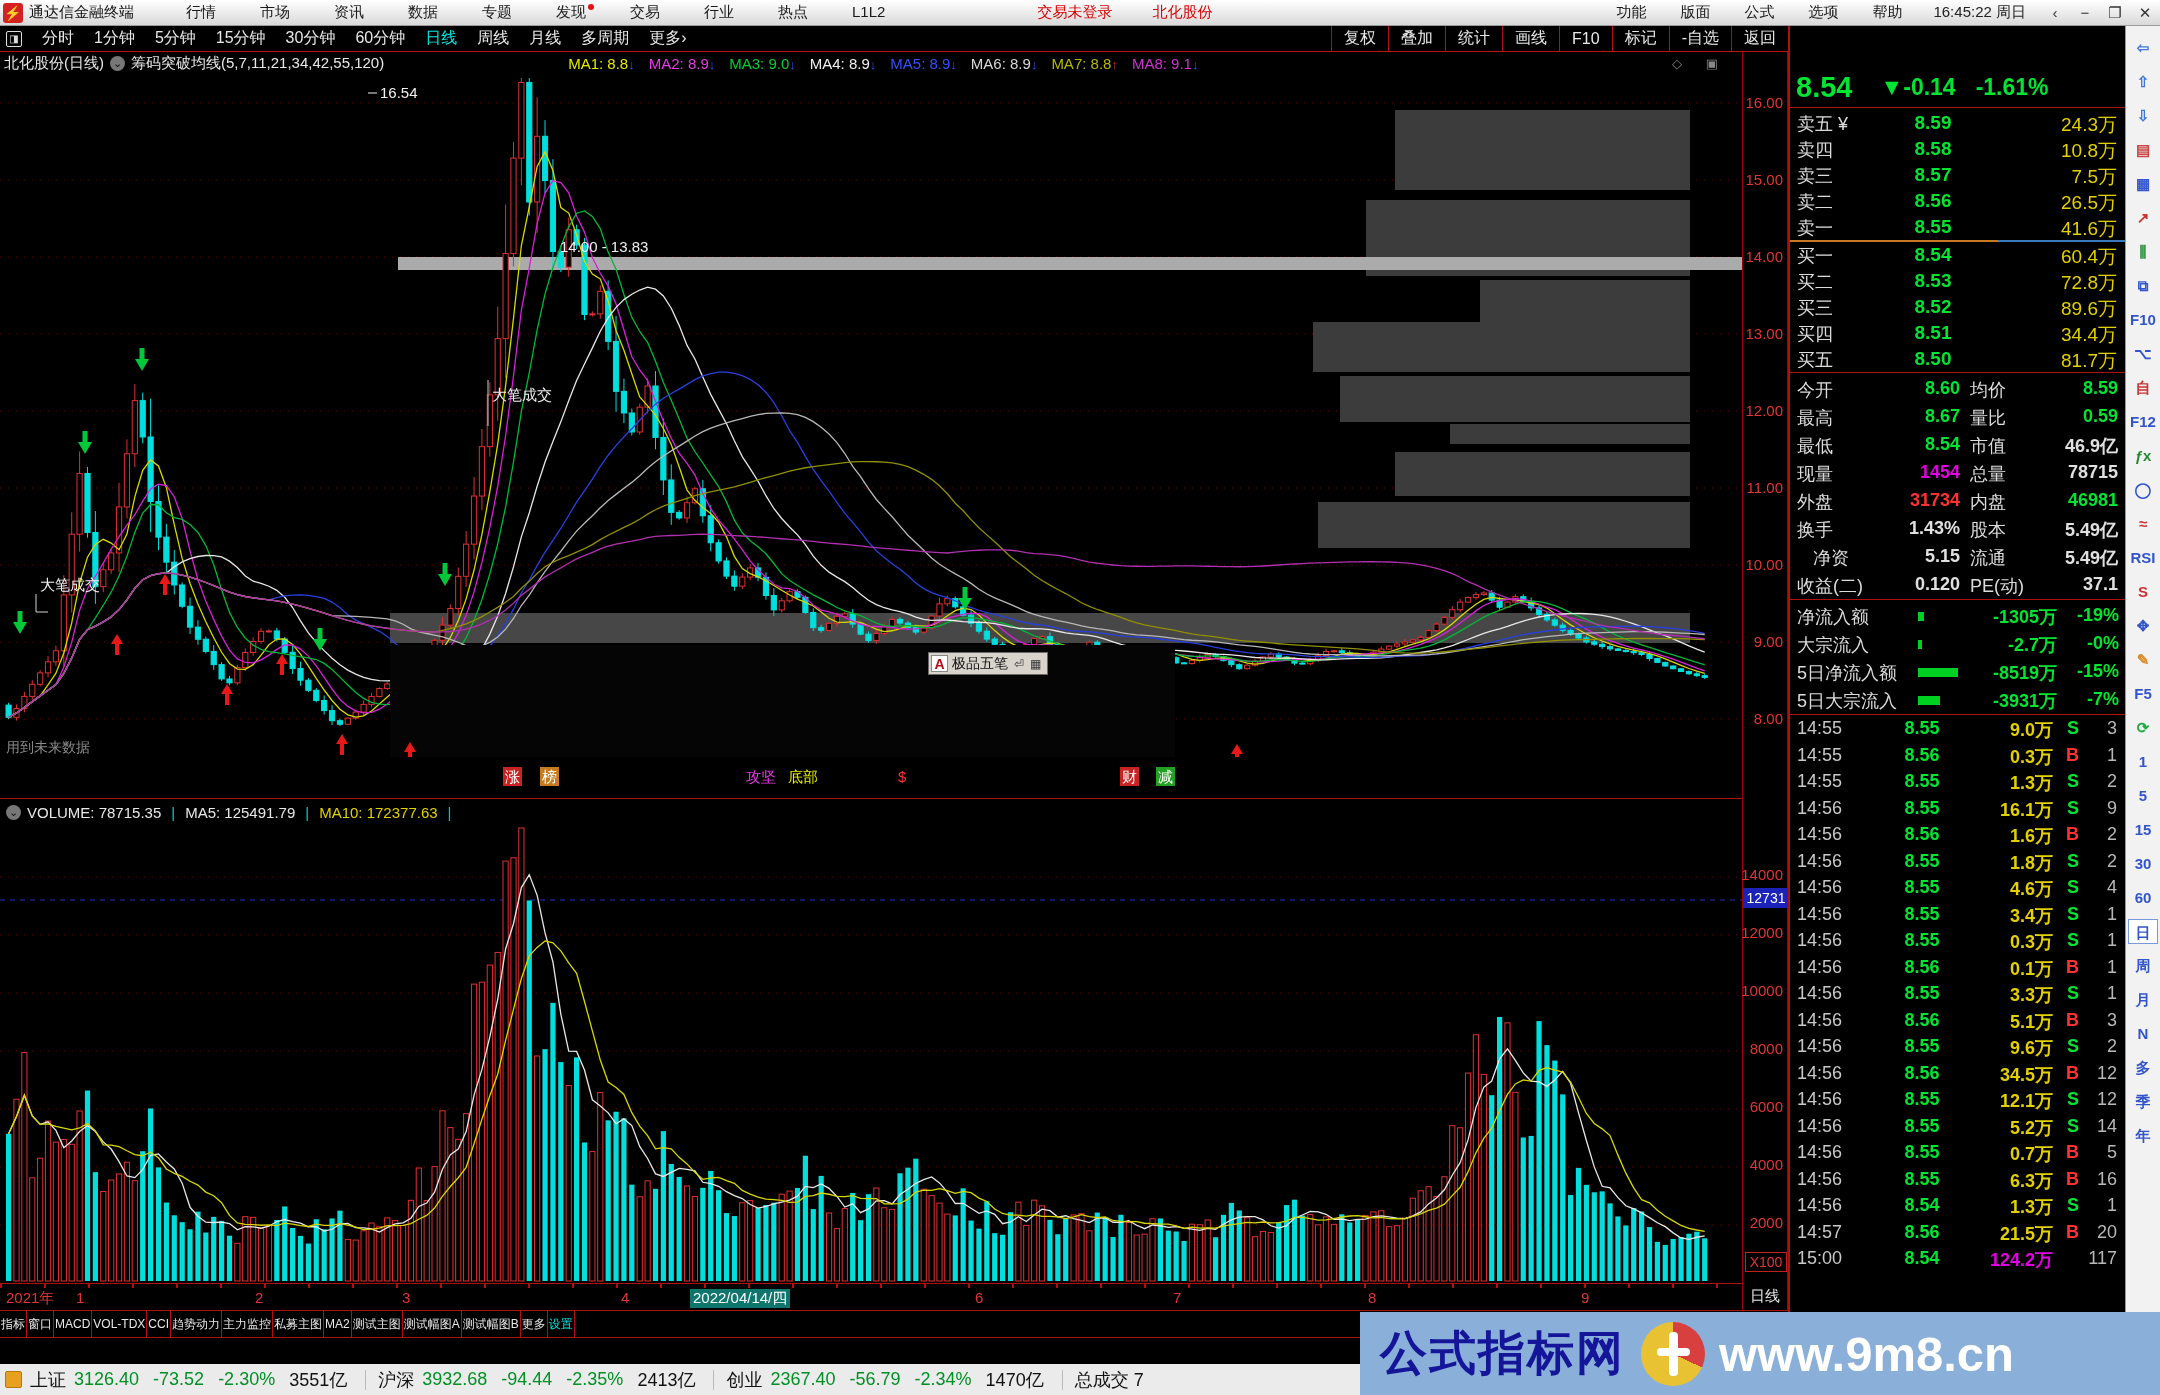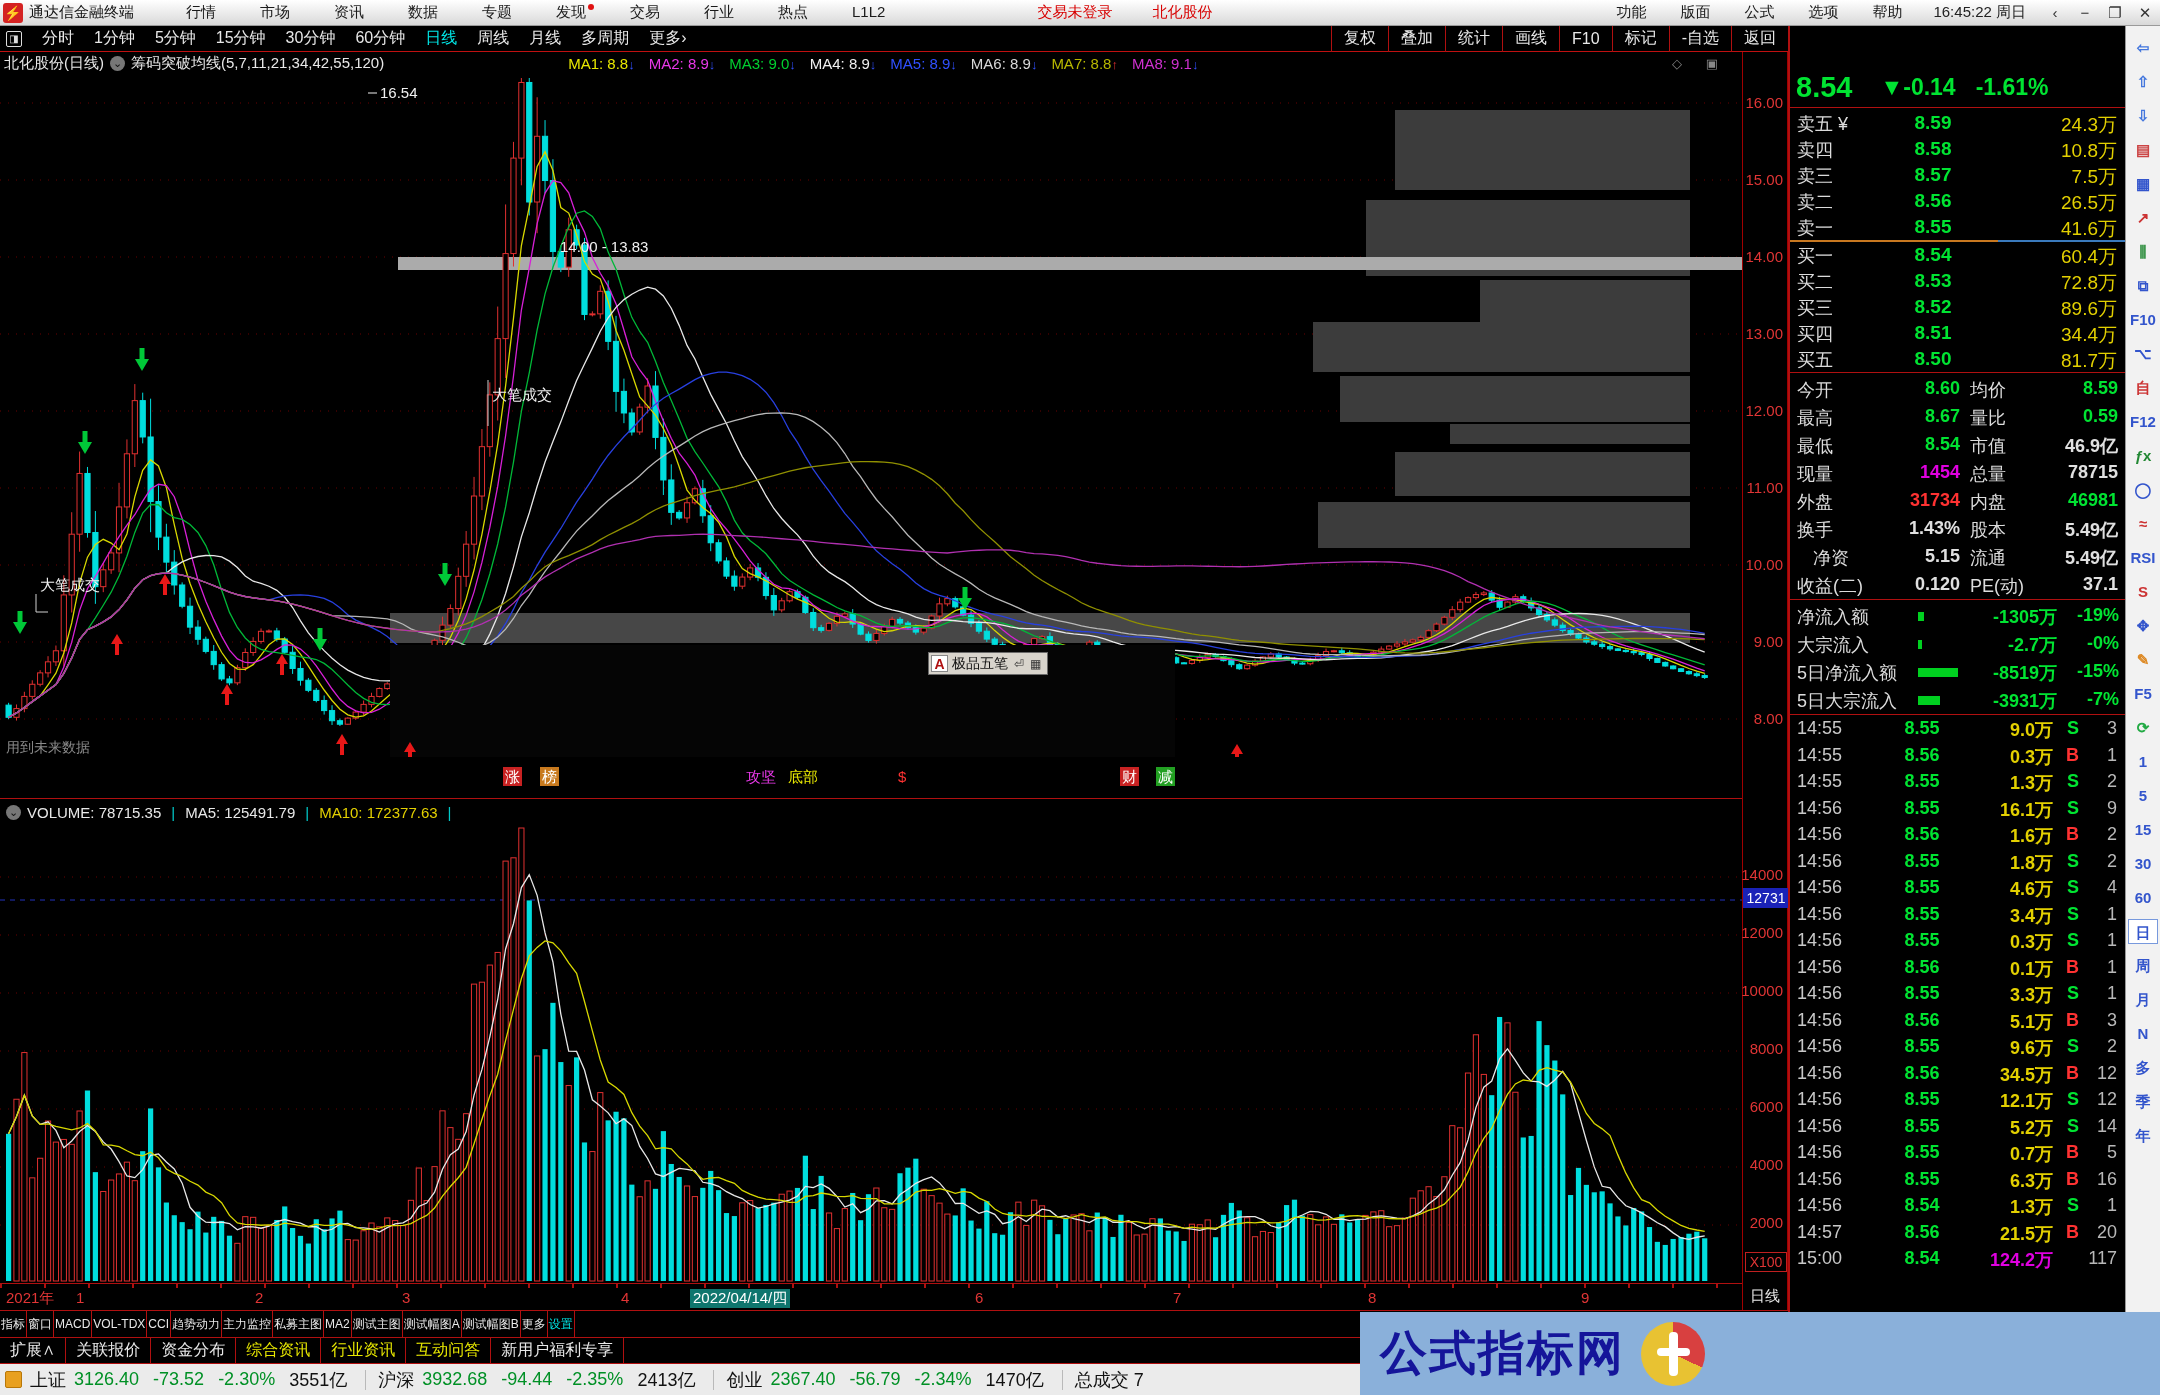--- a/index.html
+++ b/index.html
@@ -1043,15 +1043,6 @@
       <div class="tab accent">设置</div>
     </div>
 
-  <div id="extend-row" class="abs">
-      <div class="ext">扩展∧</div>
-      <div class="ext">关联报价</div>
-      <div class="ext">资金分布</div>
-      <div class="ext accent">综合资讯</div>
-      <div class="ext accent">行业资讯</div>
-      <div class="ext accent">互动问答</div>
-      <div class="ext">新用户福利专享</div>
-    </div>
 
   <div id="statusbar" class="abs">
     <div id="sb-icon"></div>

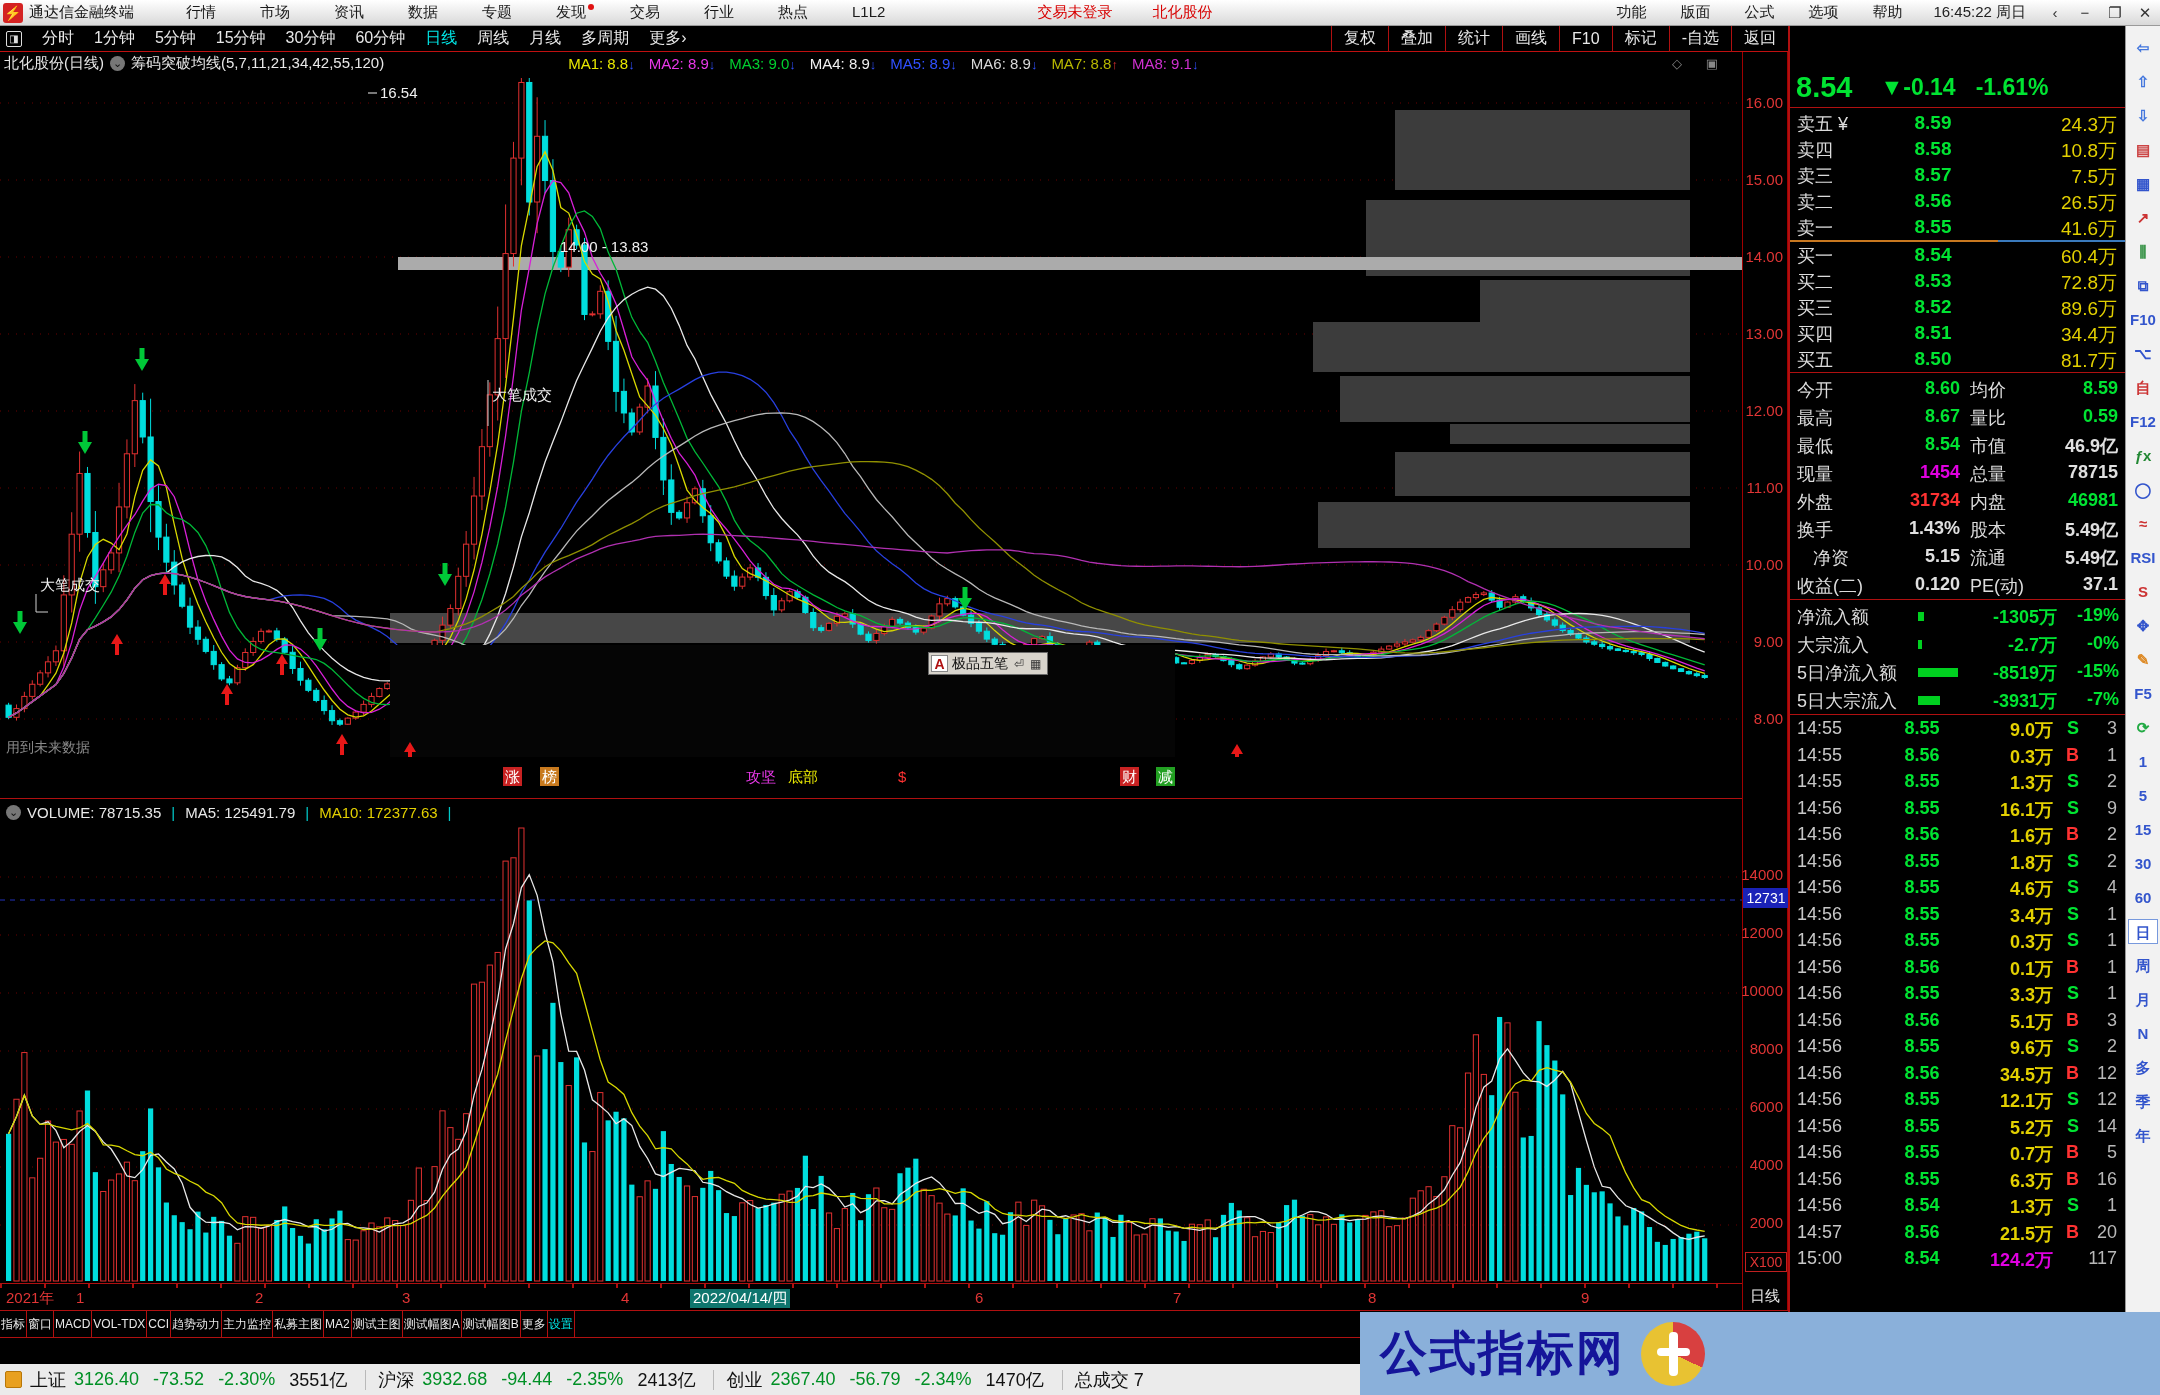--- a/index.html
+++ b/index.html
@@ -1404,6 +1404,7 @@
         <span class="g1"></span>
         <span class="g2"></span>
       </span>
+    <span id="banner-url">www.9m8.cn</span>
   </div>
 
 </div>

